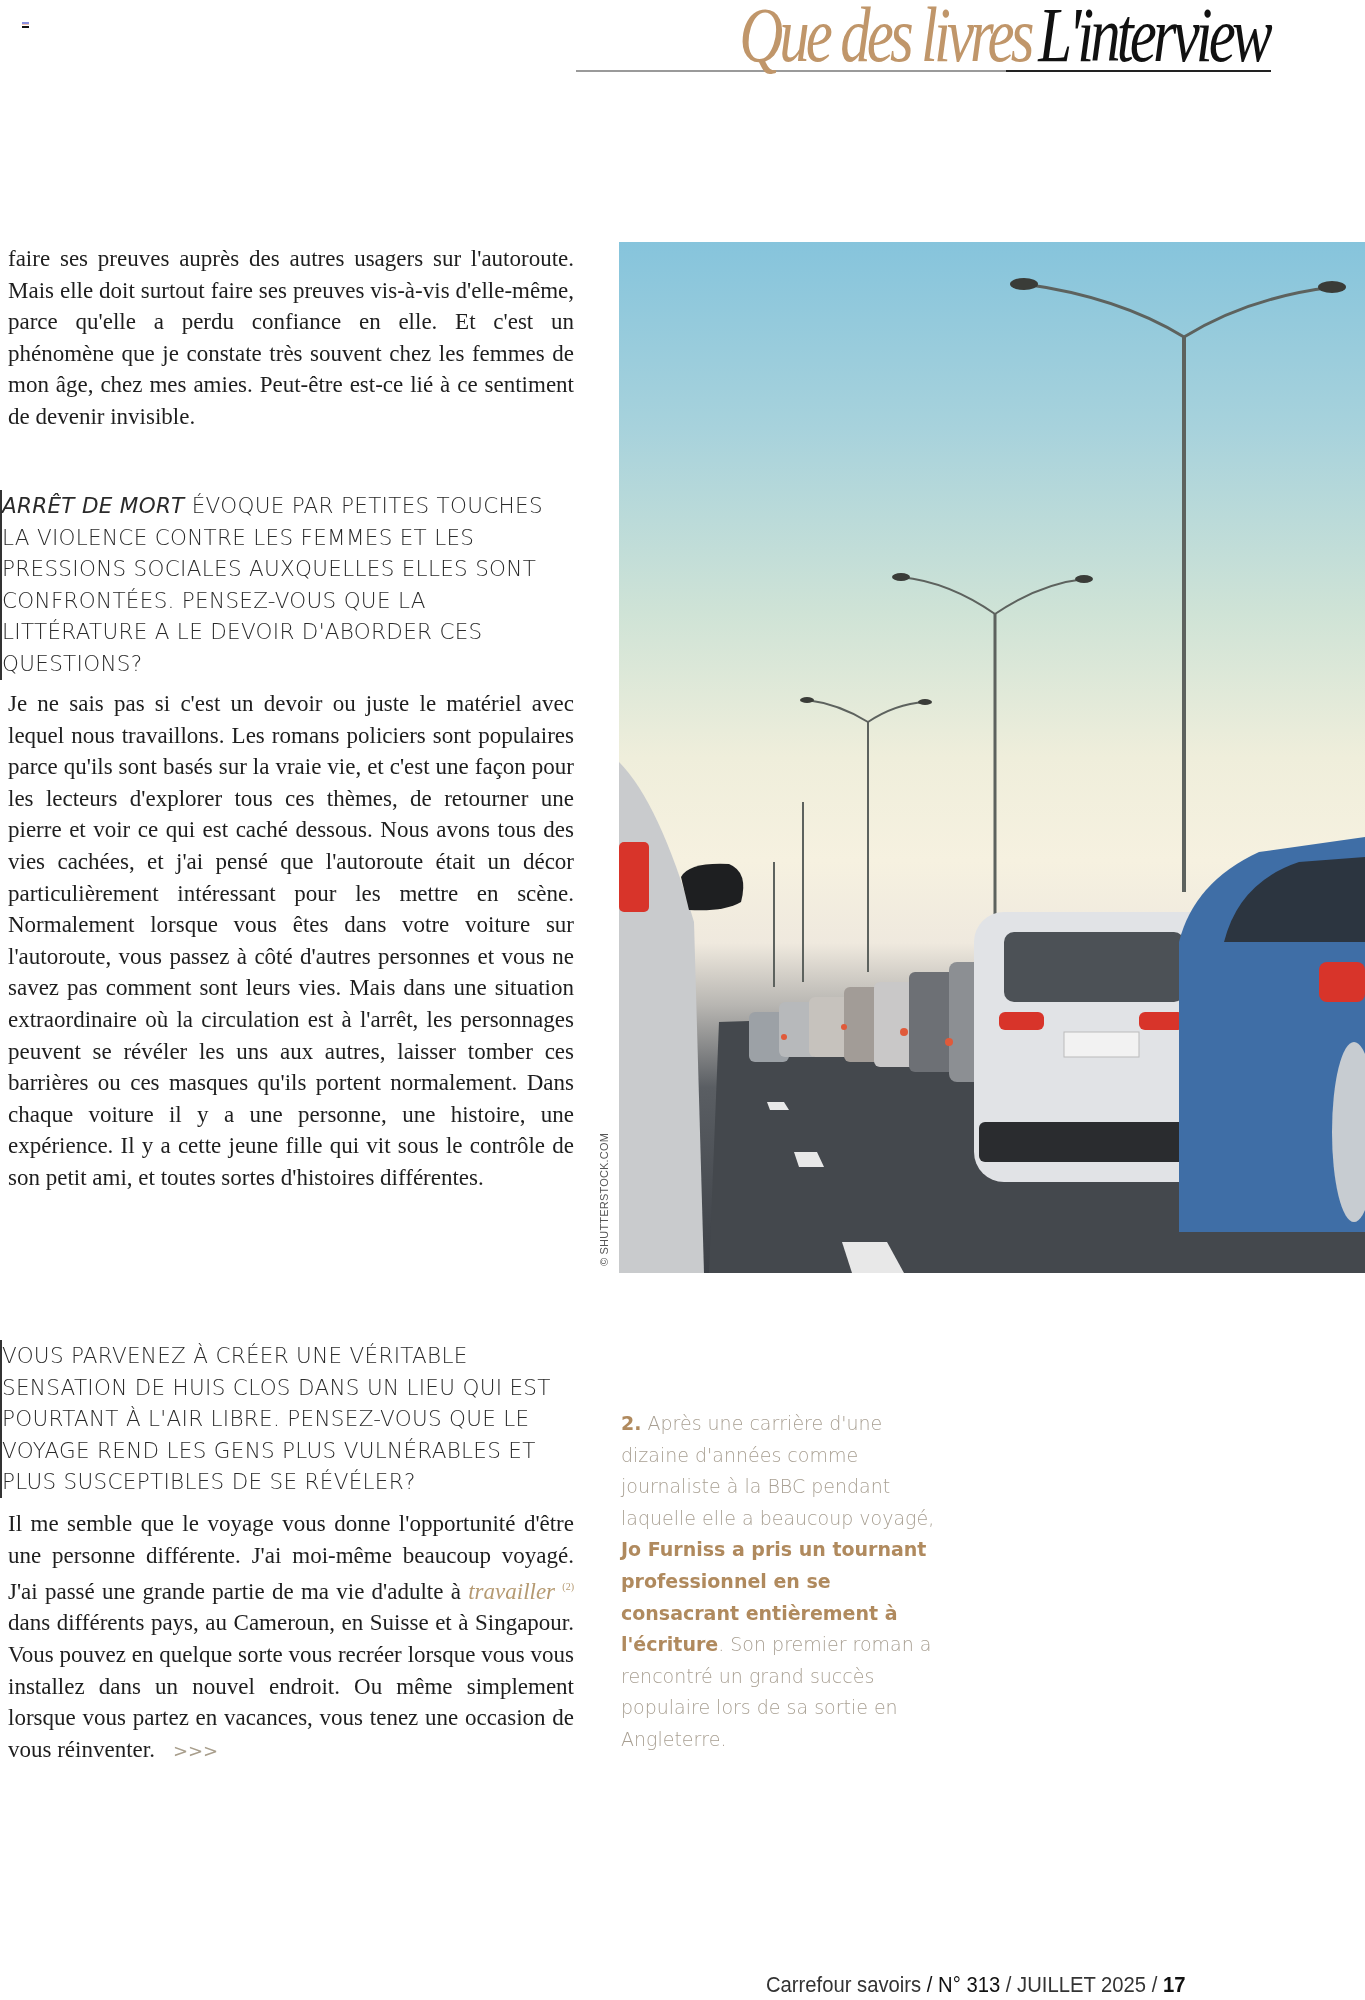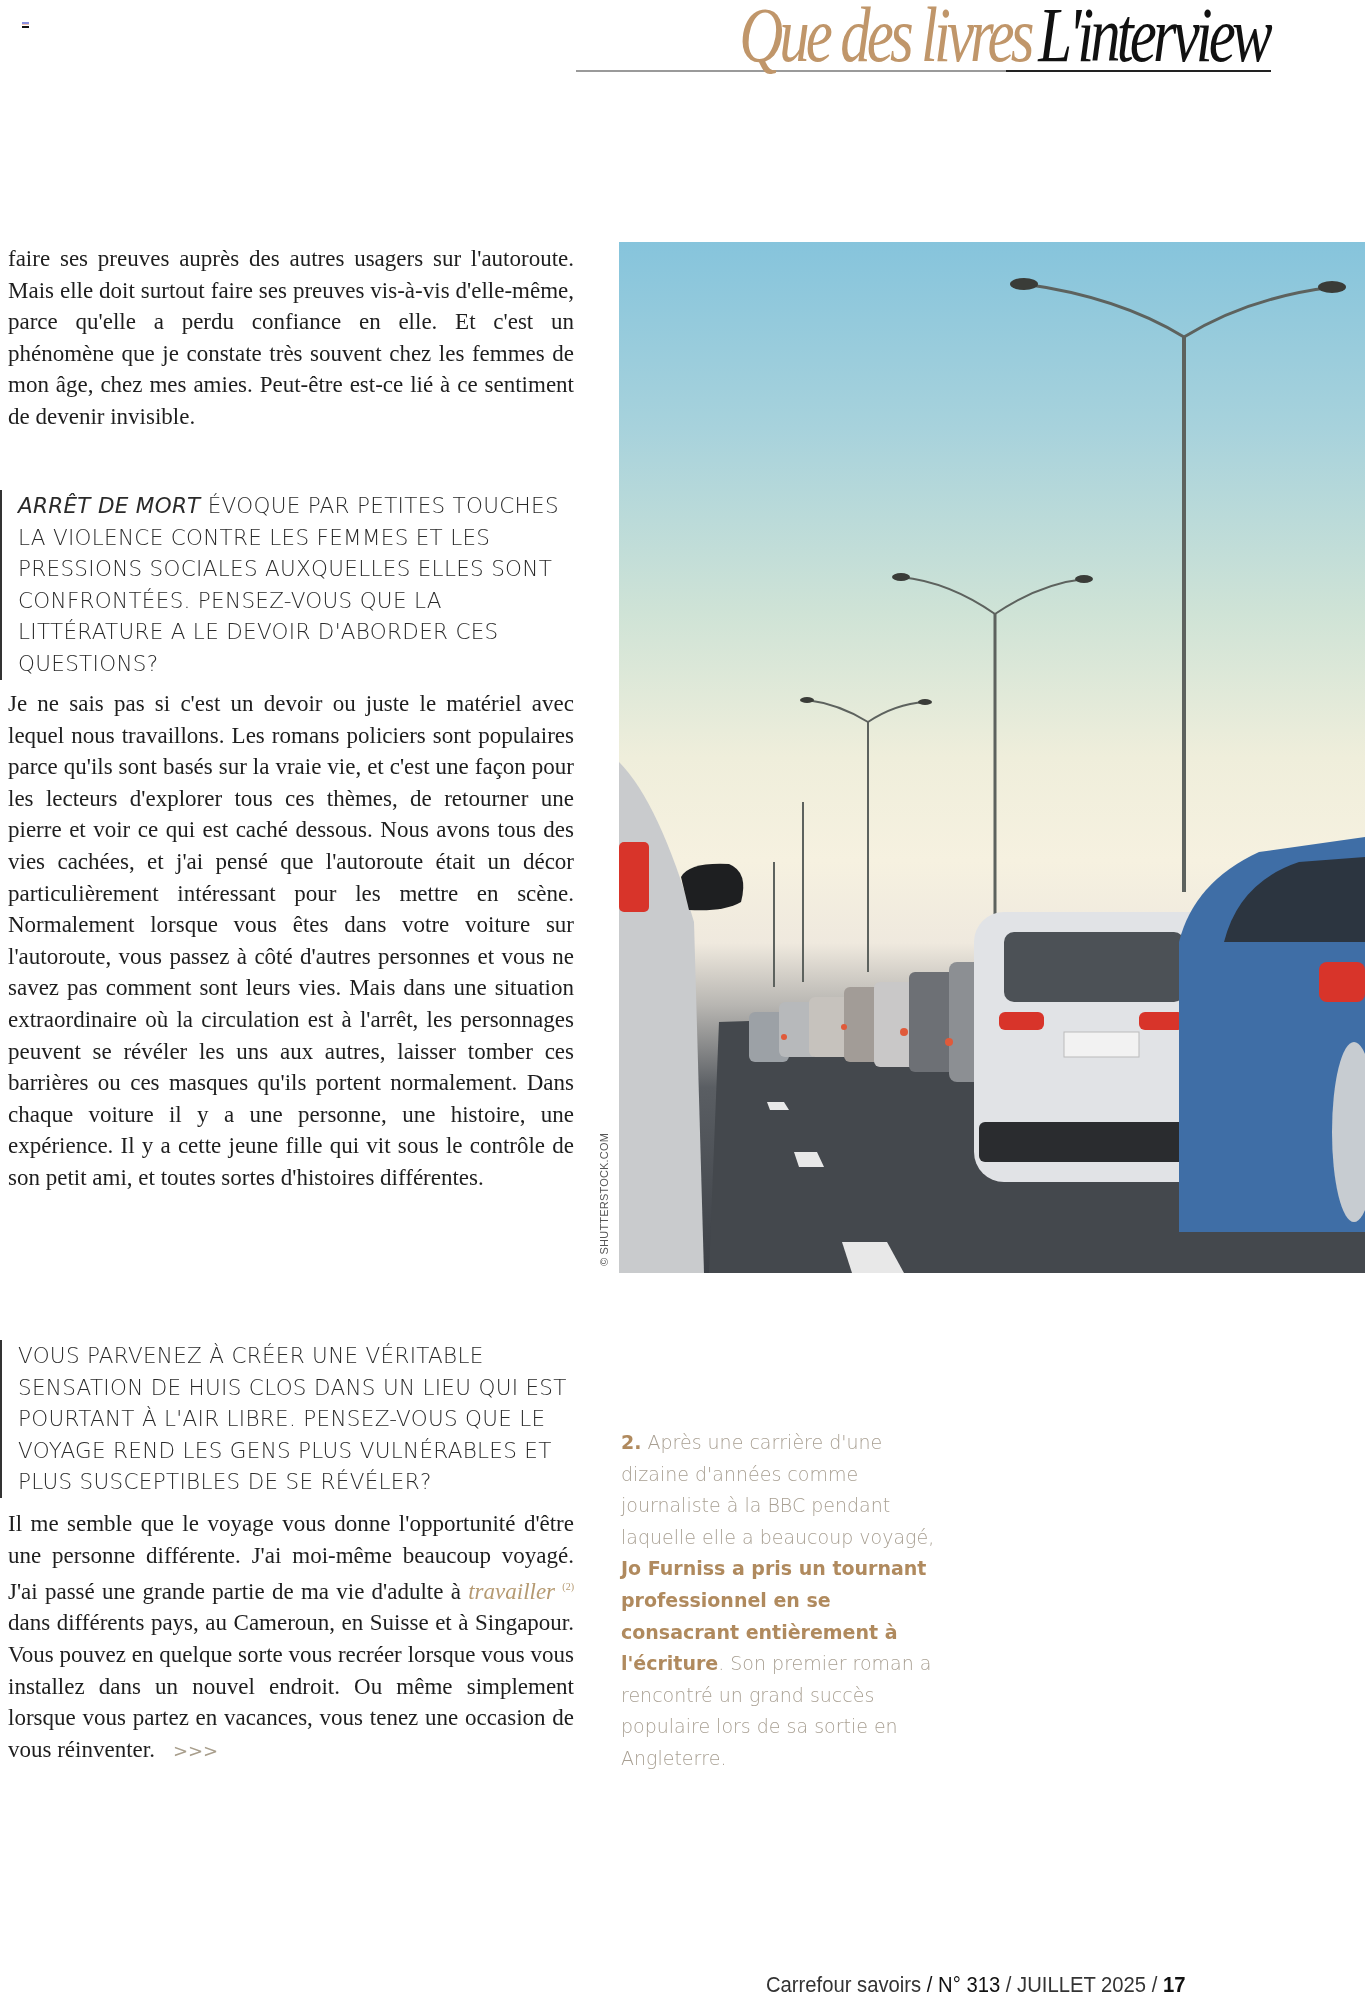--- a/index.html
+++ b/index.html
@@ -18,7 +18,7 @@
 
   .col-left { position:absolute; left:0; width:582px; }
   .body-text { font-family:"Liberation Serif", serif; font-size:23px; line-height:31.6px; color:#1e1e1e; text-align:justify; margin:8px; }
-  .q-block { position:absolute; left:0; border-left:2px solid #333; padding-left:16px; font-family:"DejaVu Sans", sans-serif; font-size:21.5px; line-height:31.6px; color:#2a2a2a; letter-spacing:0.3px; text-transform:uppercase; font-weight:300; }
+  .q-block { position:absolute; left:0; border-left:2px solid #333; font-family:"DejaVu Sans", sans-serif; font-size:21.5px; line-height:31.6px; color:#2a2a2a; letter-spacing:0.3px; text-transform:uppercase; font-weight:300; }
   .q-block .it { font-style:italic; }
   .gold-it { color:#b59a72; font-style:italic;font-family:Liberation Serif, serif; }
   .sup { font-size:10px; vertical-align:super; color:#b59a72; }

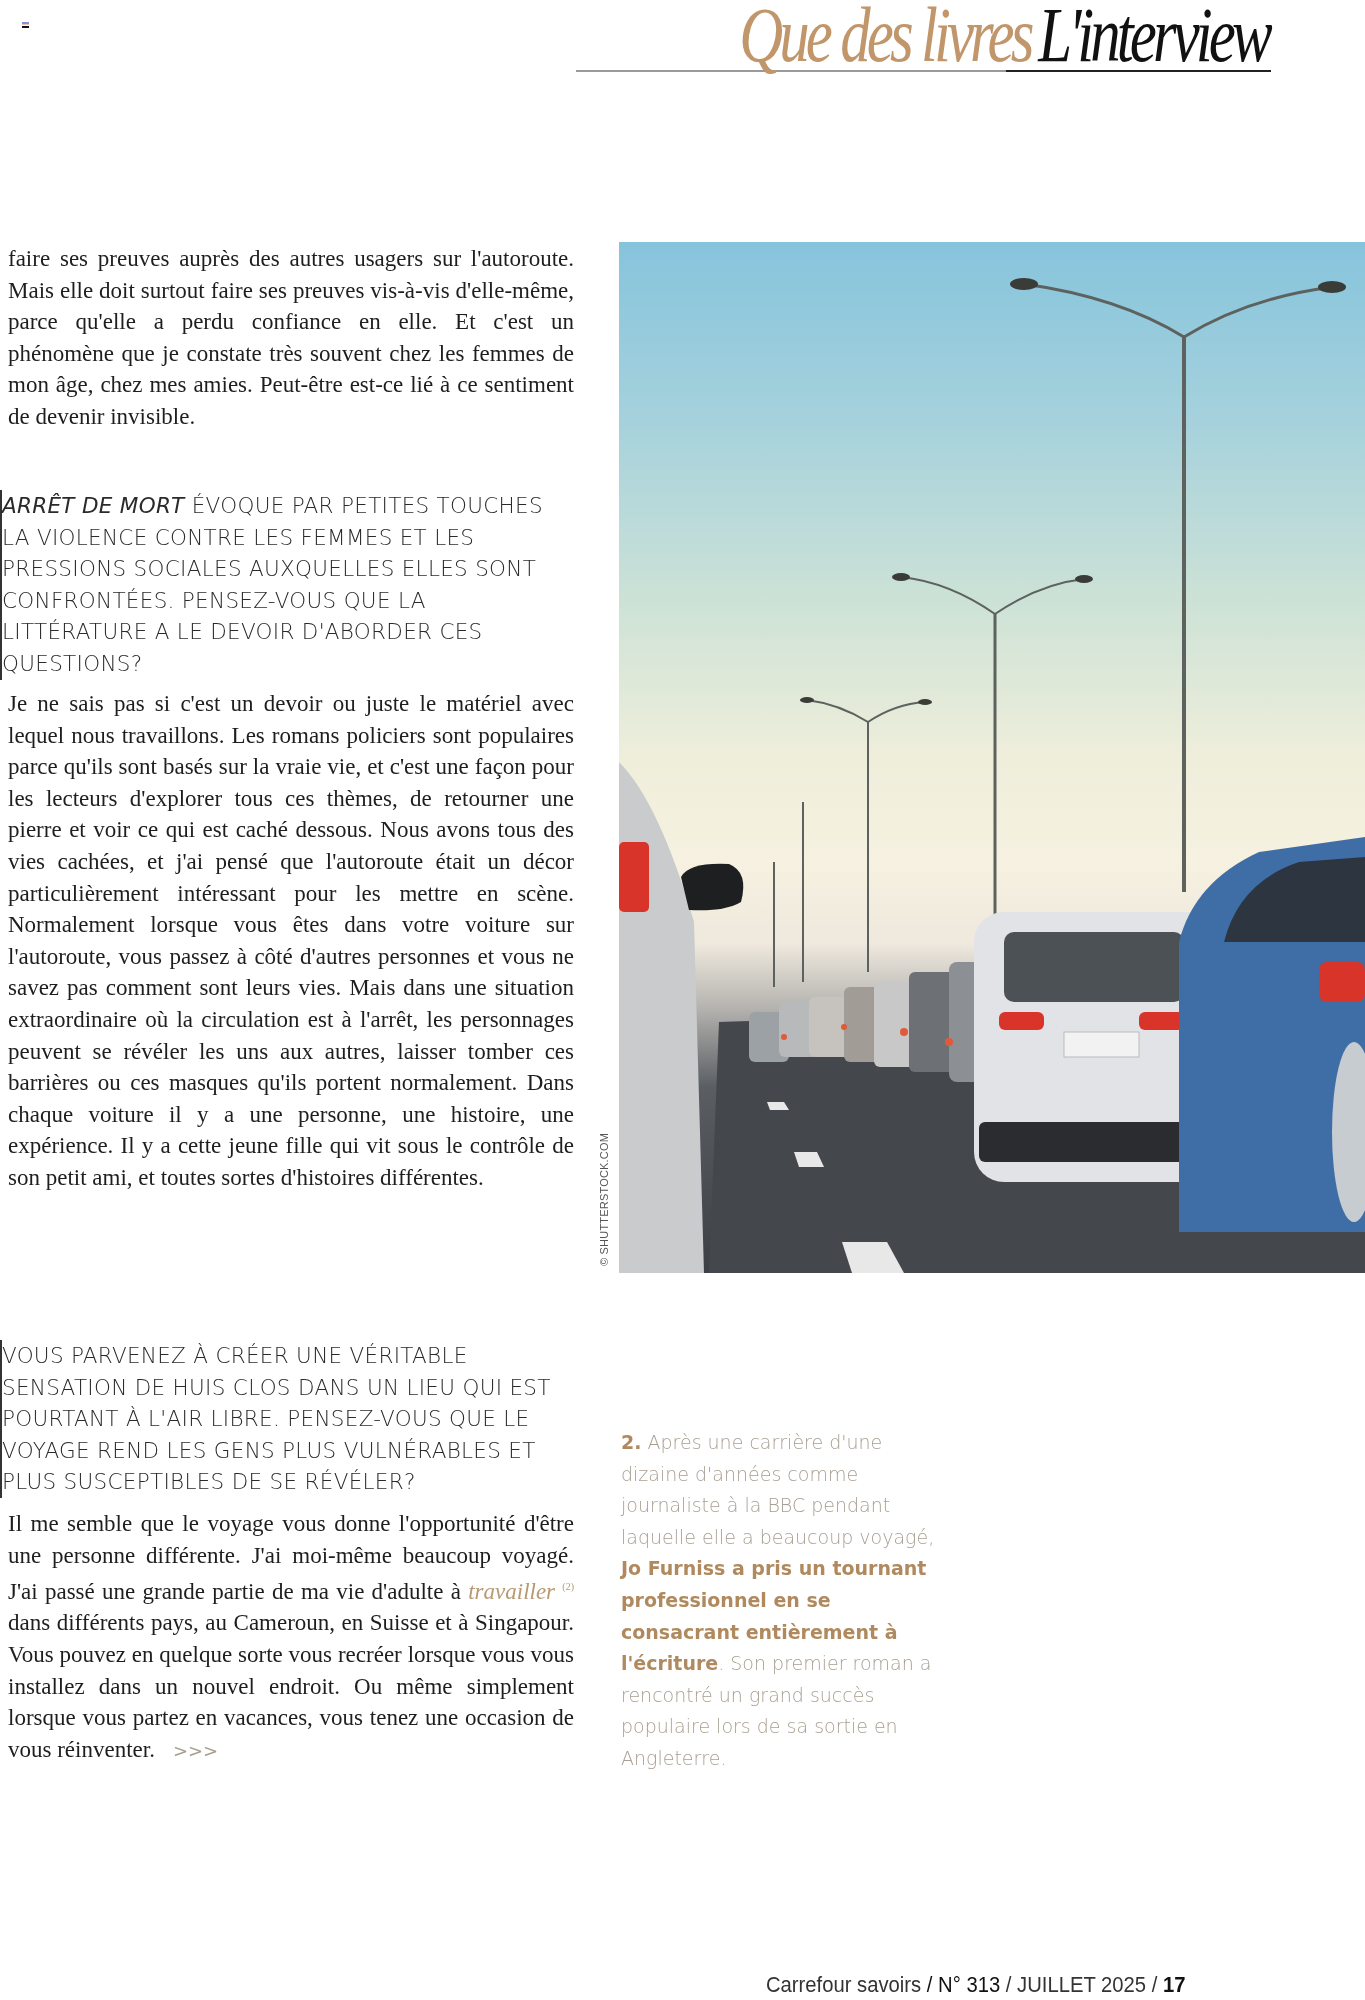--- a/index.html
+++ b/index.html
@@ -27,7 +27,7 @@
   .photo { position:absolute; left:619px; top:242px; width:746px; height:1031px; overflow:hidden; background:linear-gradient(180deg,#86c4dc 0%,#a7d2dc 18%,#cfe3d6 36%,#efeedb 50%,#f6f1e0 60%,#efe9de 68%,#b8b6b2 74%,#5a5e63 82%,#3c4046 100%); }
   .credit { position:absolute; left:598px; top:1266px; transform:rotate(-90deg); transform-origin:left top; font-family:"Liberation Sans", sans-serif; font-size:11px; color:#555; white-space:nowrap; letter-spacing:0.2px; }
 
-  .sidenote { position:absolute; left:621px; top:1408px; width:320px; font-family:"DejaVu Sans", sans-serif; font-size:19px; line-height:31.6px; color:#a89f92; font-weight:300;margin-top:19px; }
+  .sidenote { position:absolute; left:621px; top:1408px; width:320px; font-family:"DejaVu Sans", sans-serif; font-size:19px; line-height:31.6px; color:#a89f92; font-weight:300; }
   .sidenote .num { color:#b08a5e; font-weight:bold; }
   .sidenote .hl { color:#b08a5e; font-weight:bold; }
 

